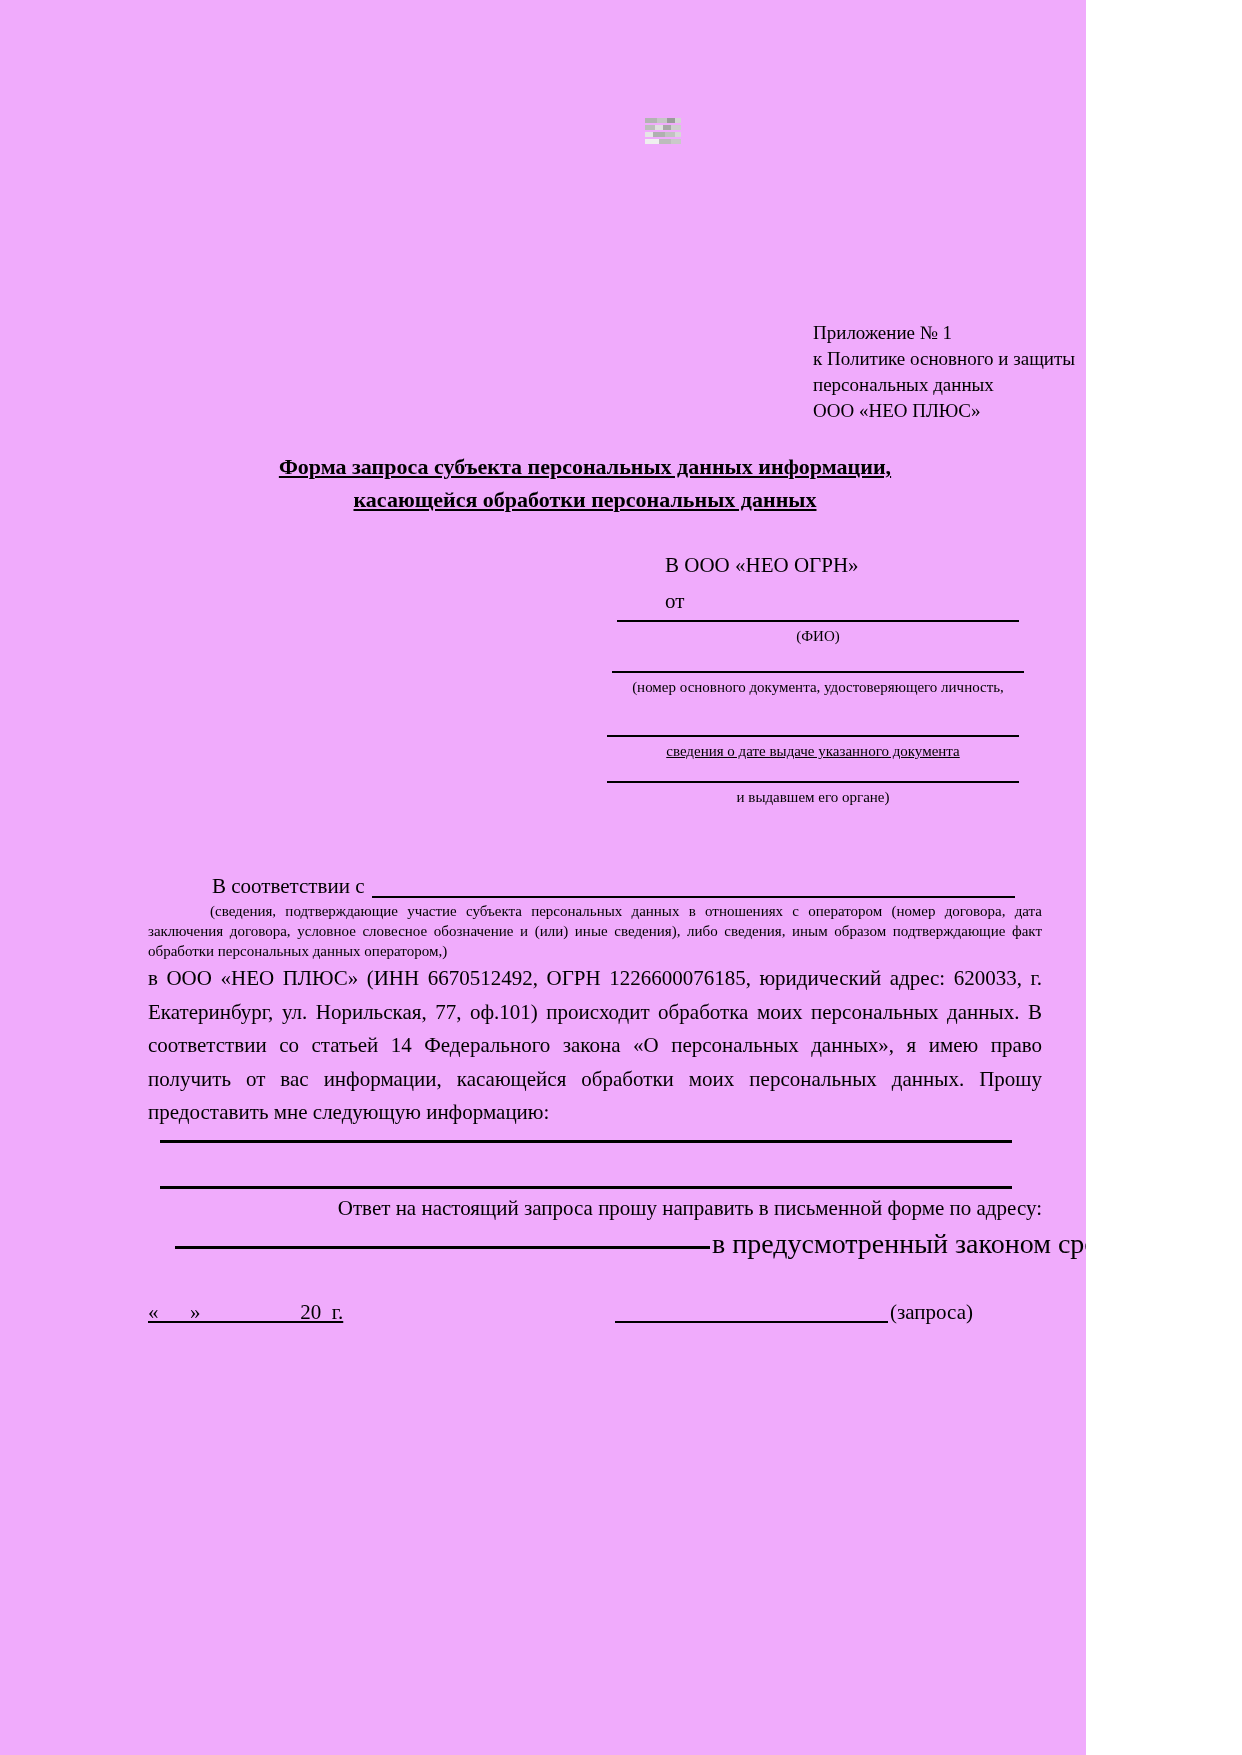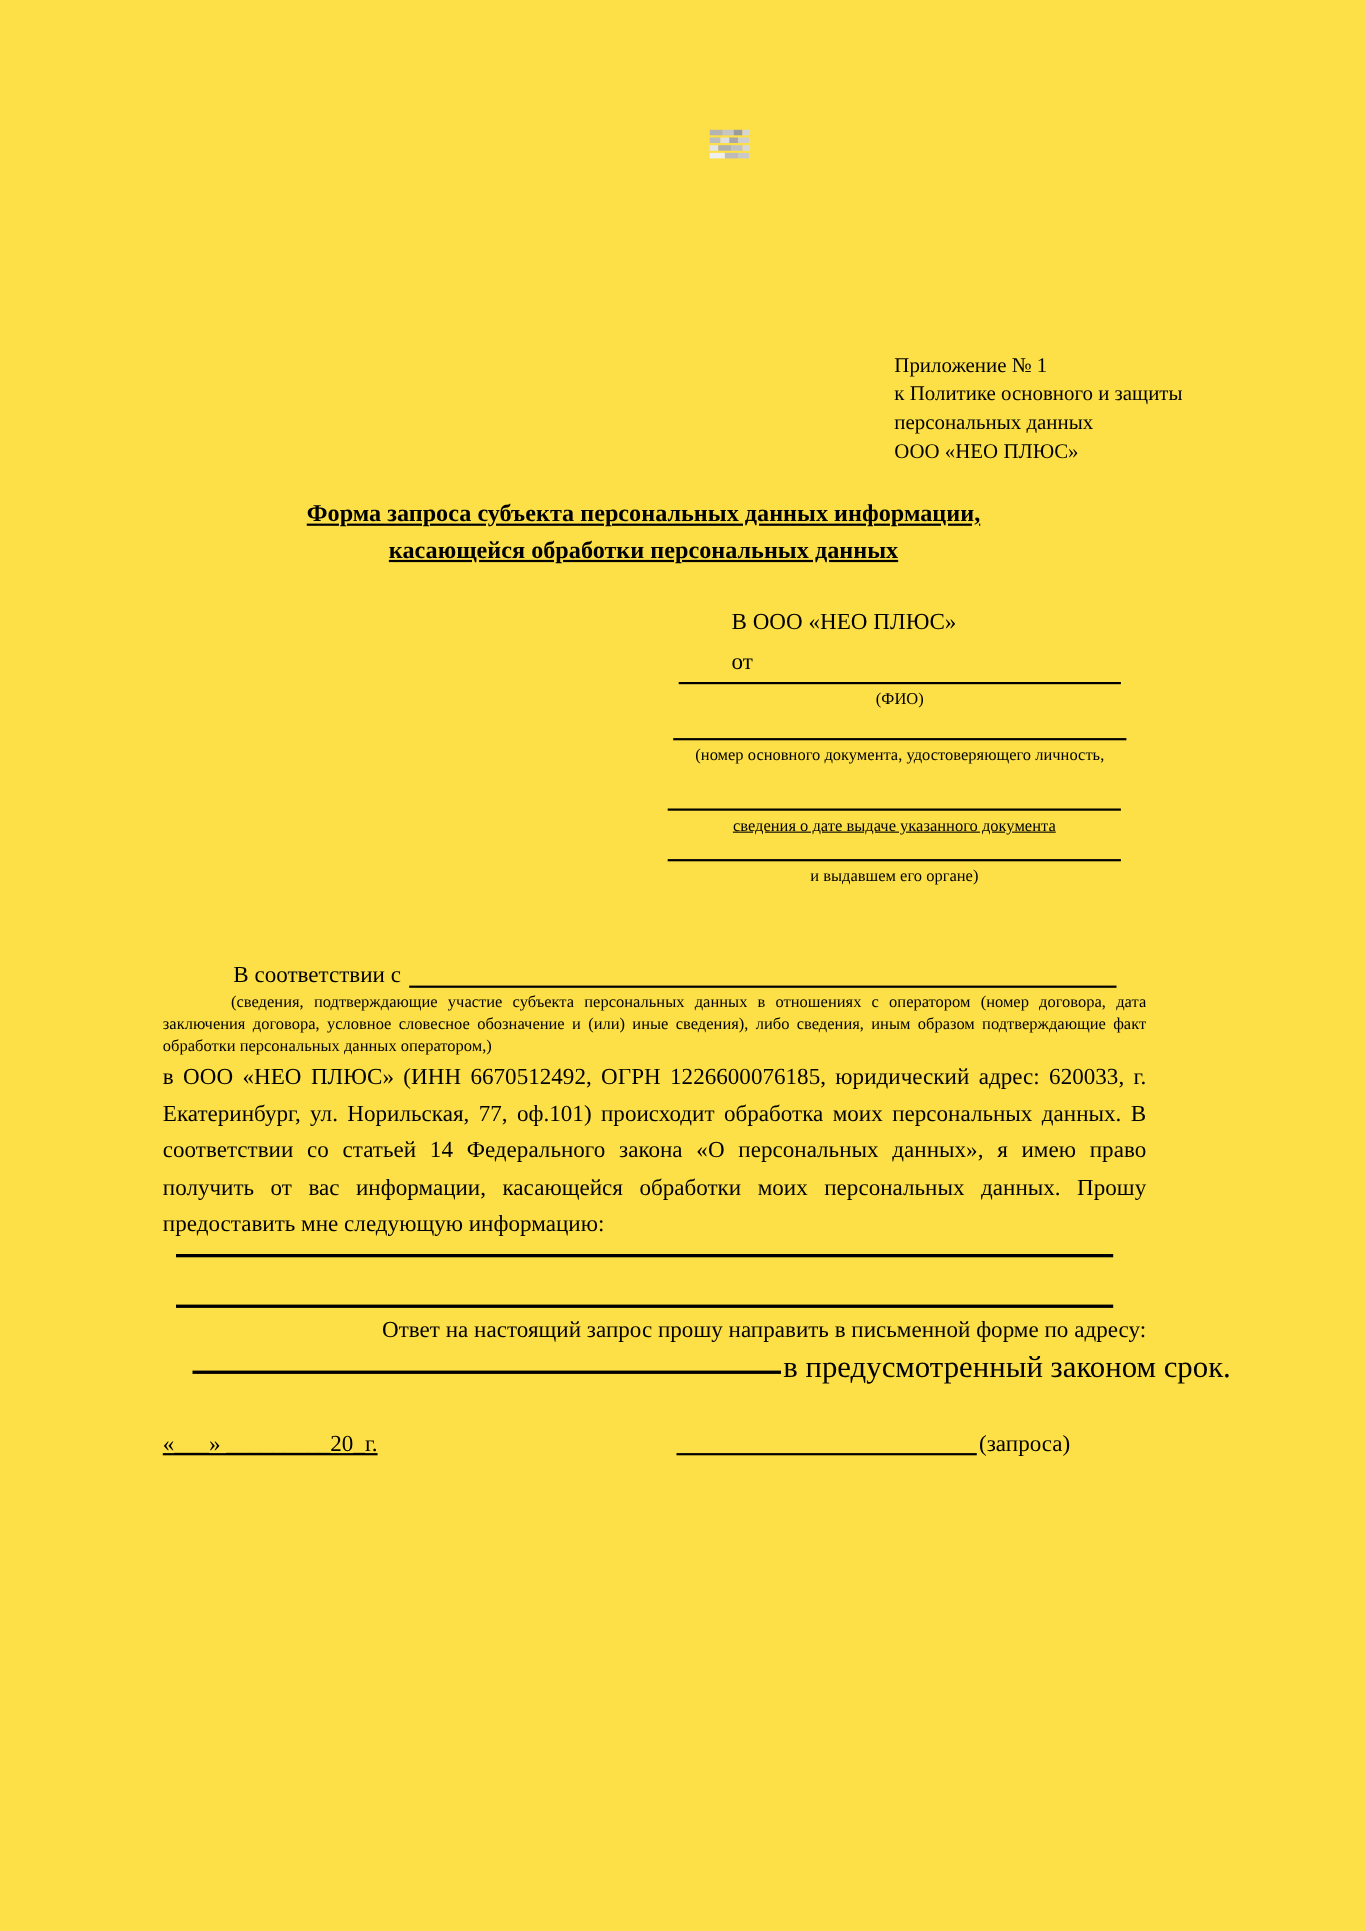--- a/index.html
+++ b/index.html
@@ -9,9 +9,9 @@
   }
   .page {
     position: relative;
-    width: 1242px;
+    width: 1086px;
     height: 1755px;
-    background: #fde047;
+    background: #f0abfc;
     color: #000000;
     font-family: "Liberation Serif", "DejaVu Serif", serif;
     overflow: hidden;

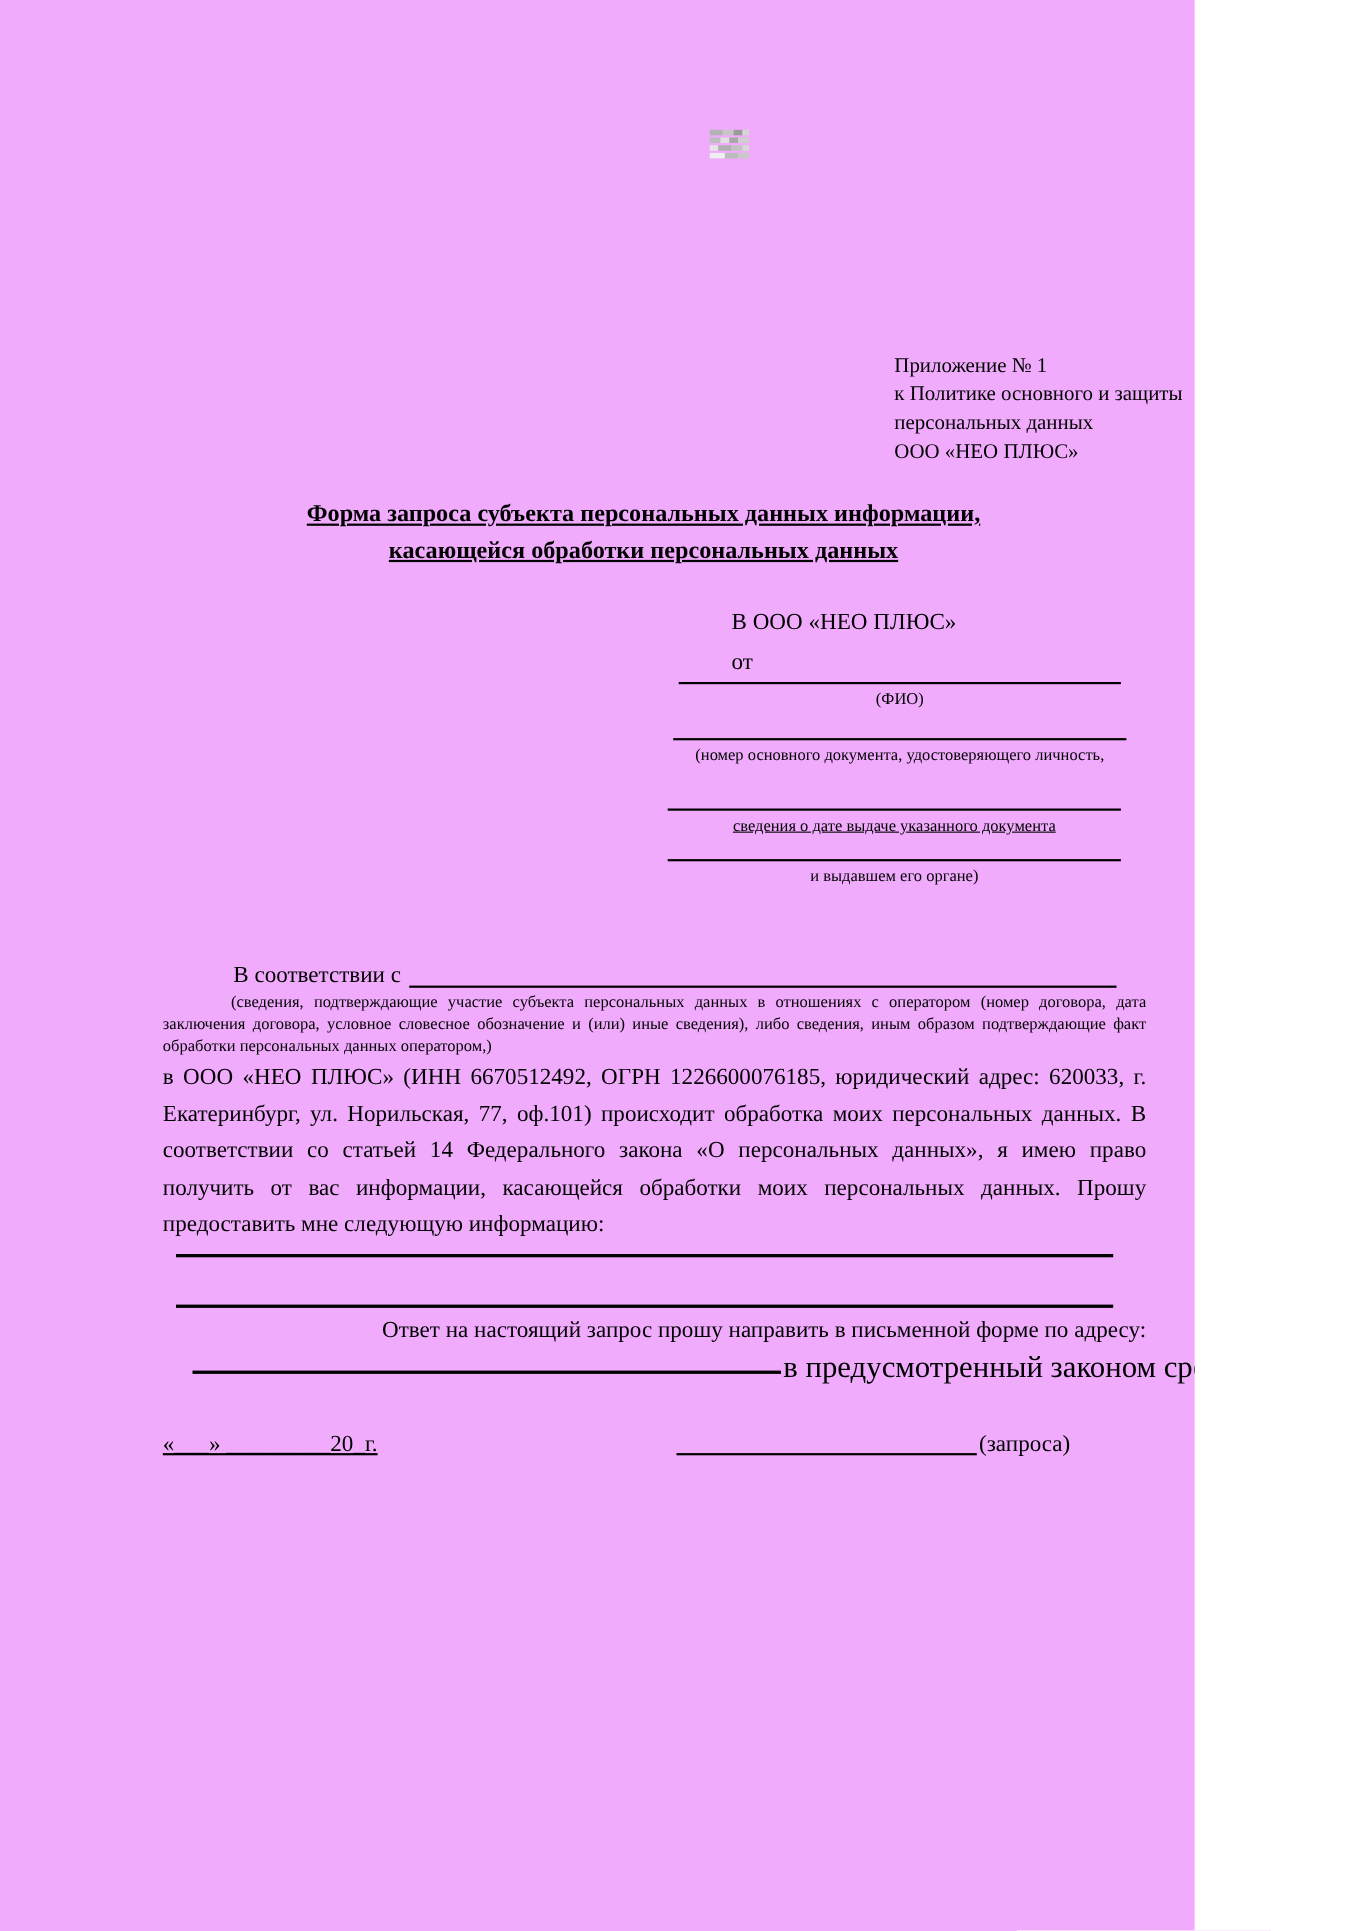--- a/index.html
+++ b/index.html
@@ -170,7 +170,7 @@
     <span>касающейся обработки персональных данных</span>
   </div>
 
-  <div class="addr-to">В ООО «НЕО ПЛЮС»</div>
+  <div class="addr-to">В ООО «НЕО ОГРН»</div>
   <div class="addr-from">от</div>
 
   <div class="line" style="left:617px; top:620px; width:402px;"></div>

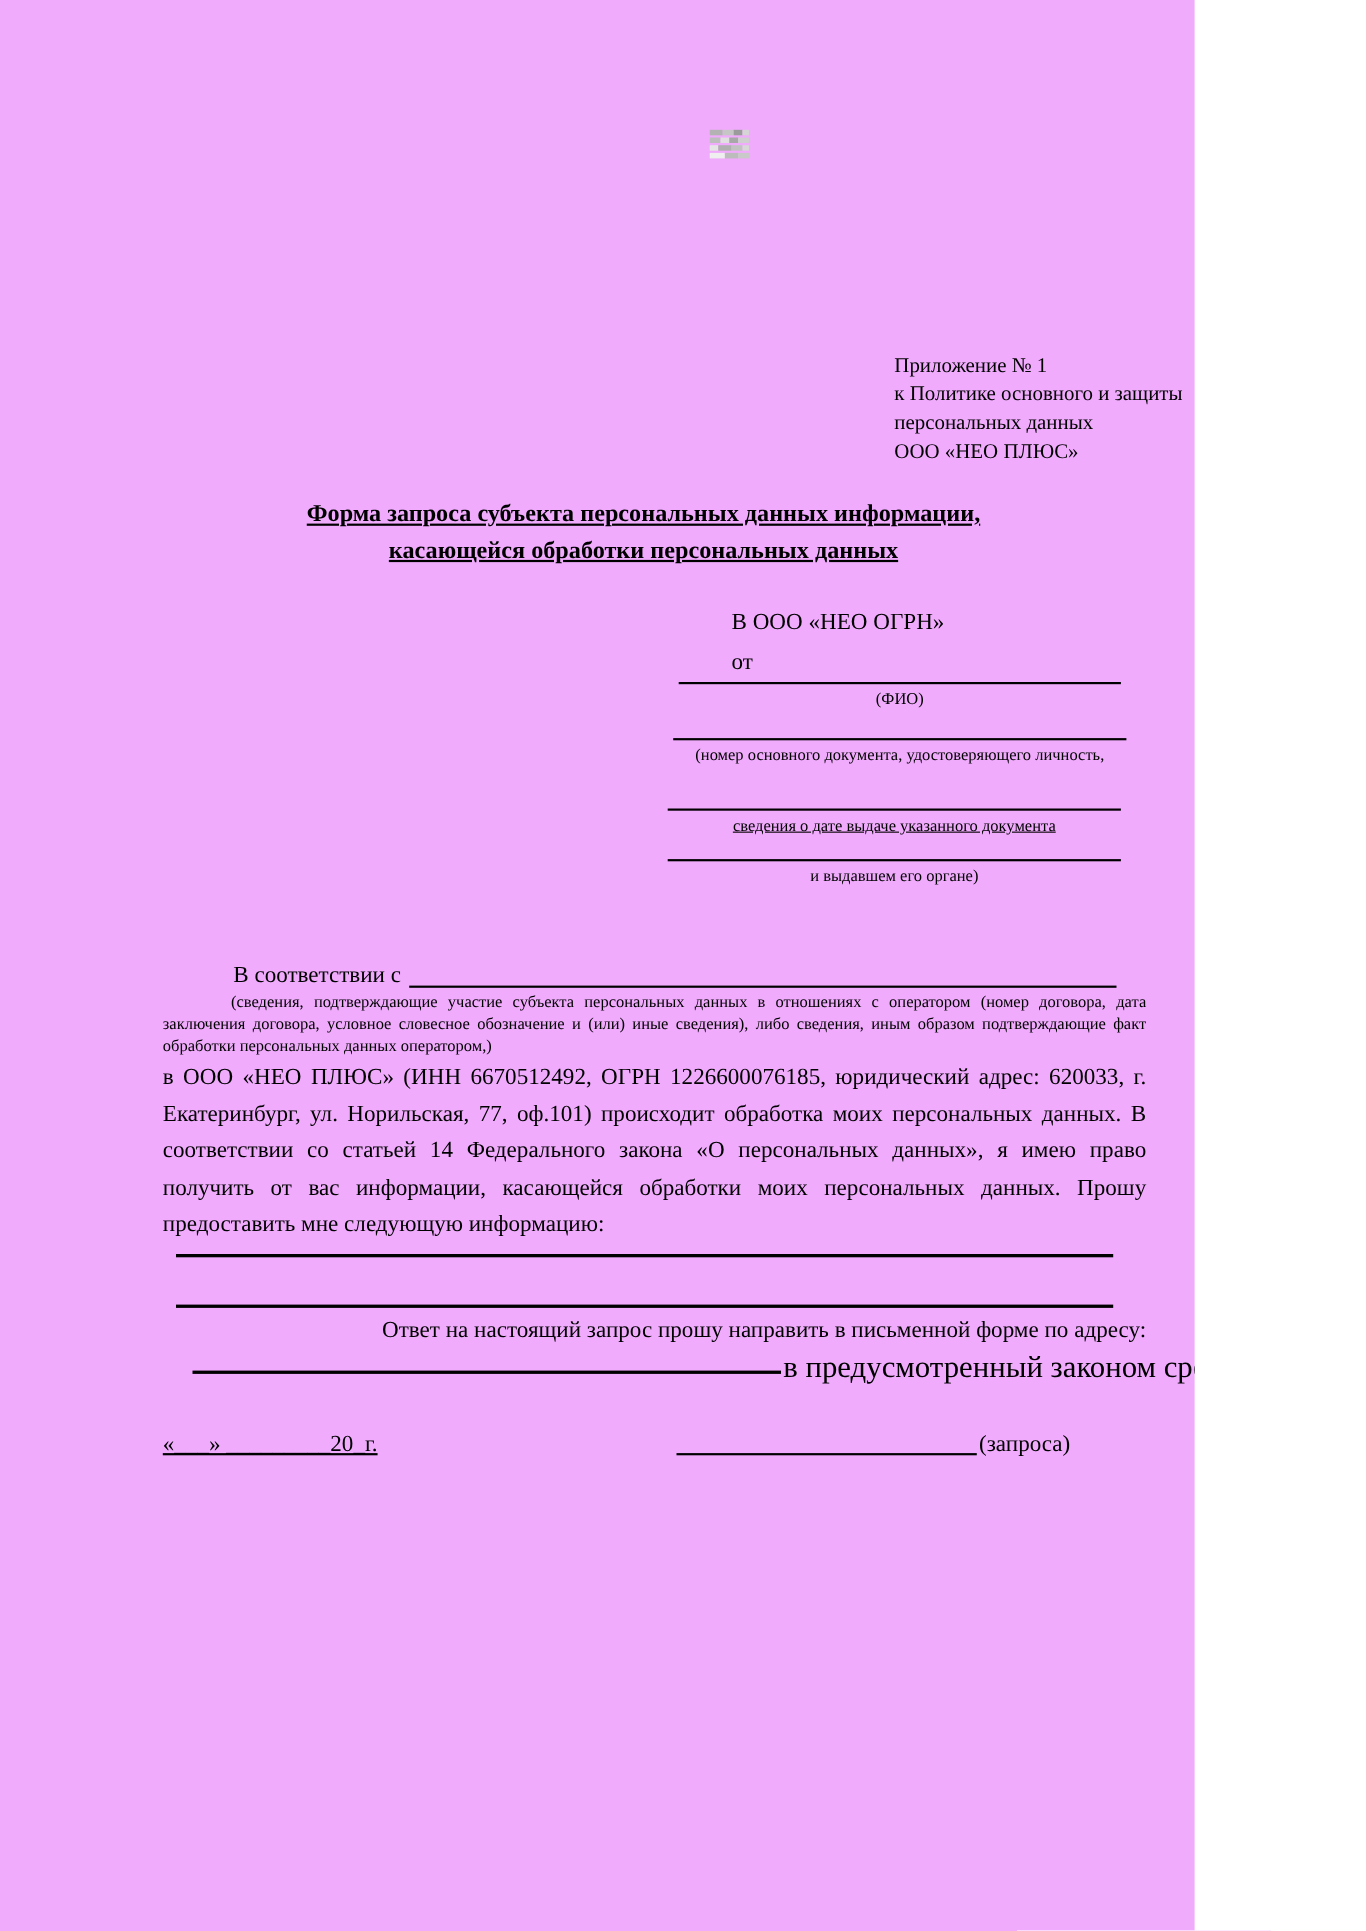--- a/index.html
+++ b/index.html
@@ -196,7 +196,7 @@
   <div class="line thick" style="left:160px; top:1140px; width:852px;"></div>
   <div class="line thick" style="left:160px; top:1186px; width:852px;"></div>
 
-  <div class="reply-request">Ответ на настоящий запрос прошу направить в письменной форме по адресу:</div>
+  <div class="reply-request">Ответ на настоящий запроса прошу направить в письменной форме по адресу:</div>
 
   <div class="line thick" style="left:175px; top:1246px; width:535px;"></div>
   <div class="reply-tail">в предусмотренный законом срок.</div>

